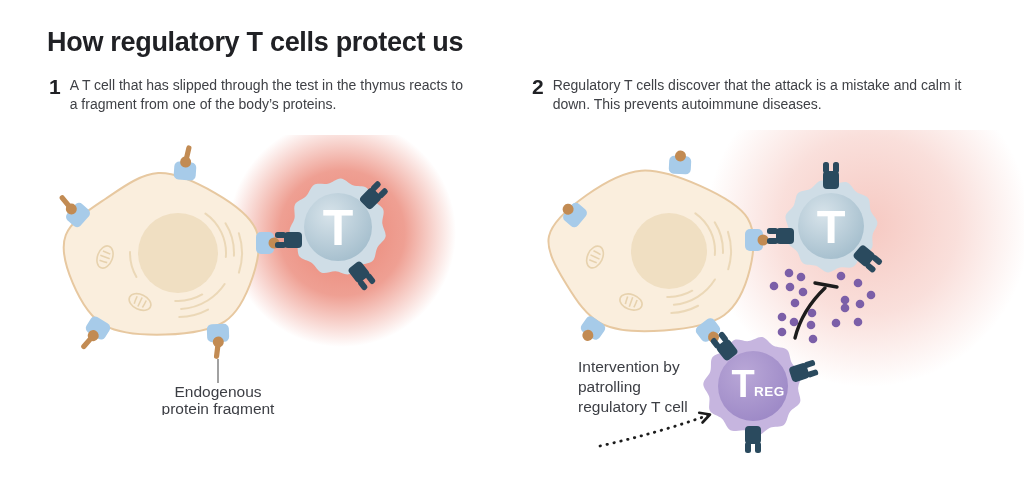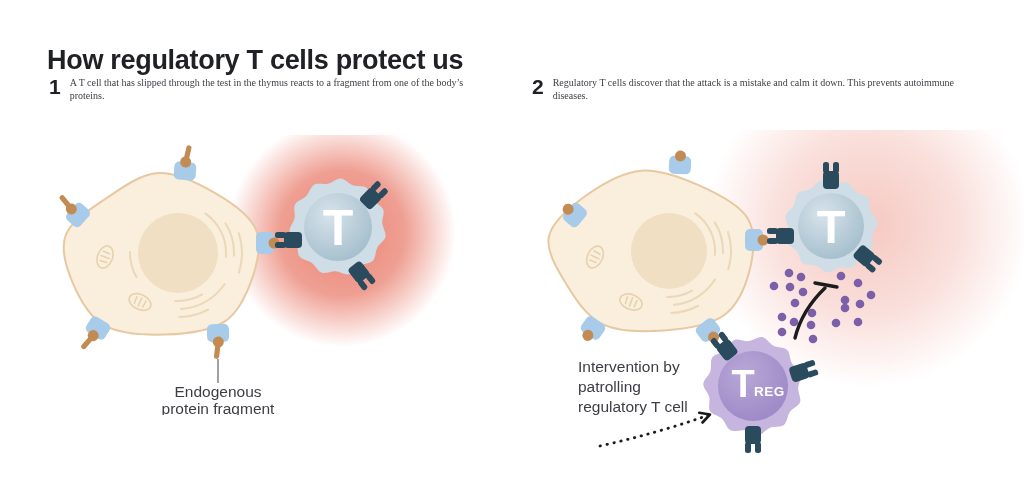--- a/index.html
+++ b/index.html
@@ -8,7 +8,7 @@
     font-family:"Liberation Sans",sans-serif;overflow:hidden;
   }
   .title{
-    position:absolute;left:47px;top:45px;margin:0;
+    position:absolute;left:47px;top:27px;margin:0;
     font-size:27px;font-weight:800;letter-spacing:-0.3px;
     color:var(--title-text,#202125);
   }

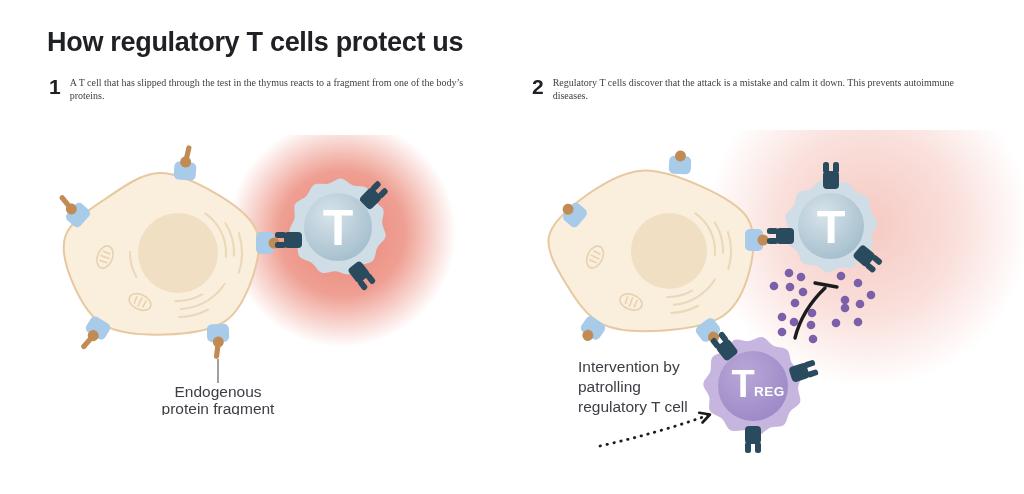--- a/index.html
+++ b/index.html
@@ -14,7 +14,7 @@
   }
   .step{position:absolute;top:76px;display:flex;gap:9px;align-items:flex-start;}
   .step .num{font-size:21px;font-weight:800;line-height:1.05;color:var(--title-text,#202125);}
-  .step .txt{font-size:10px;line-height:1.33;color:var(--body-text,#3f4146);font-family:Liberation Serif, serif;}
+  .step .txt{font-size:14px;line-height:1.33;color:var(--body-text,#3f4146);}
   #step1{left:49px;width:420px;}
   #step2{left:532px;width:448px;}
   svg{position:absolute;display:block;}

